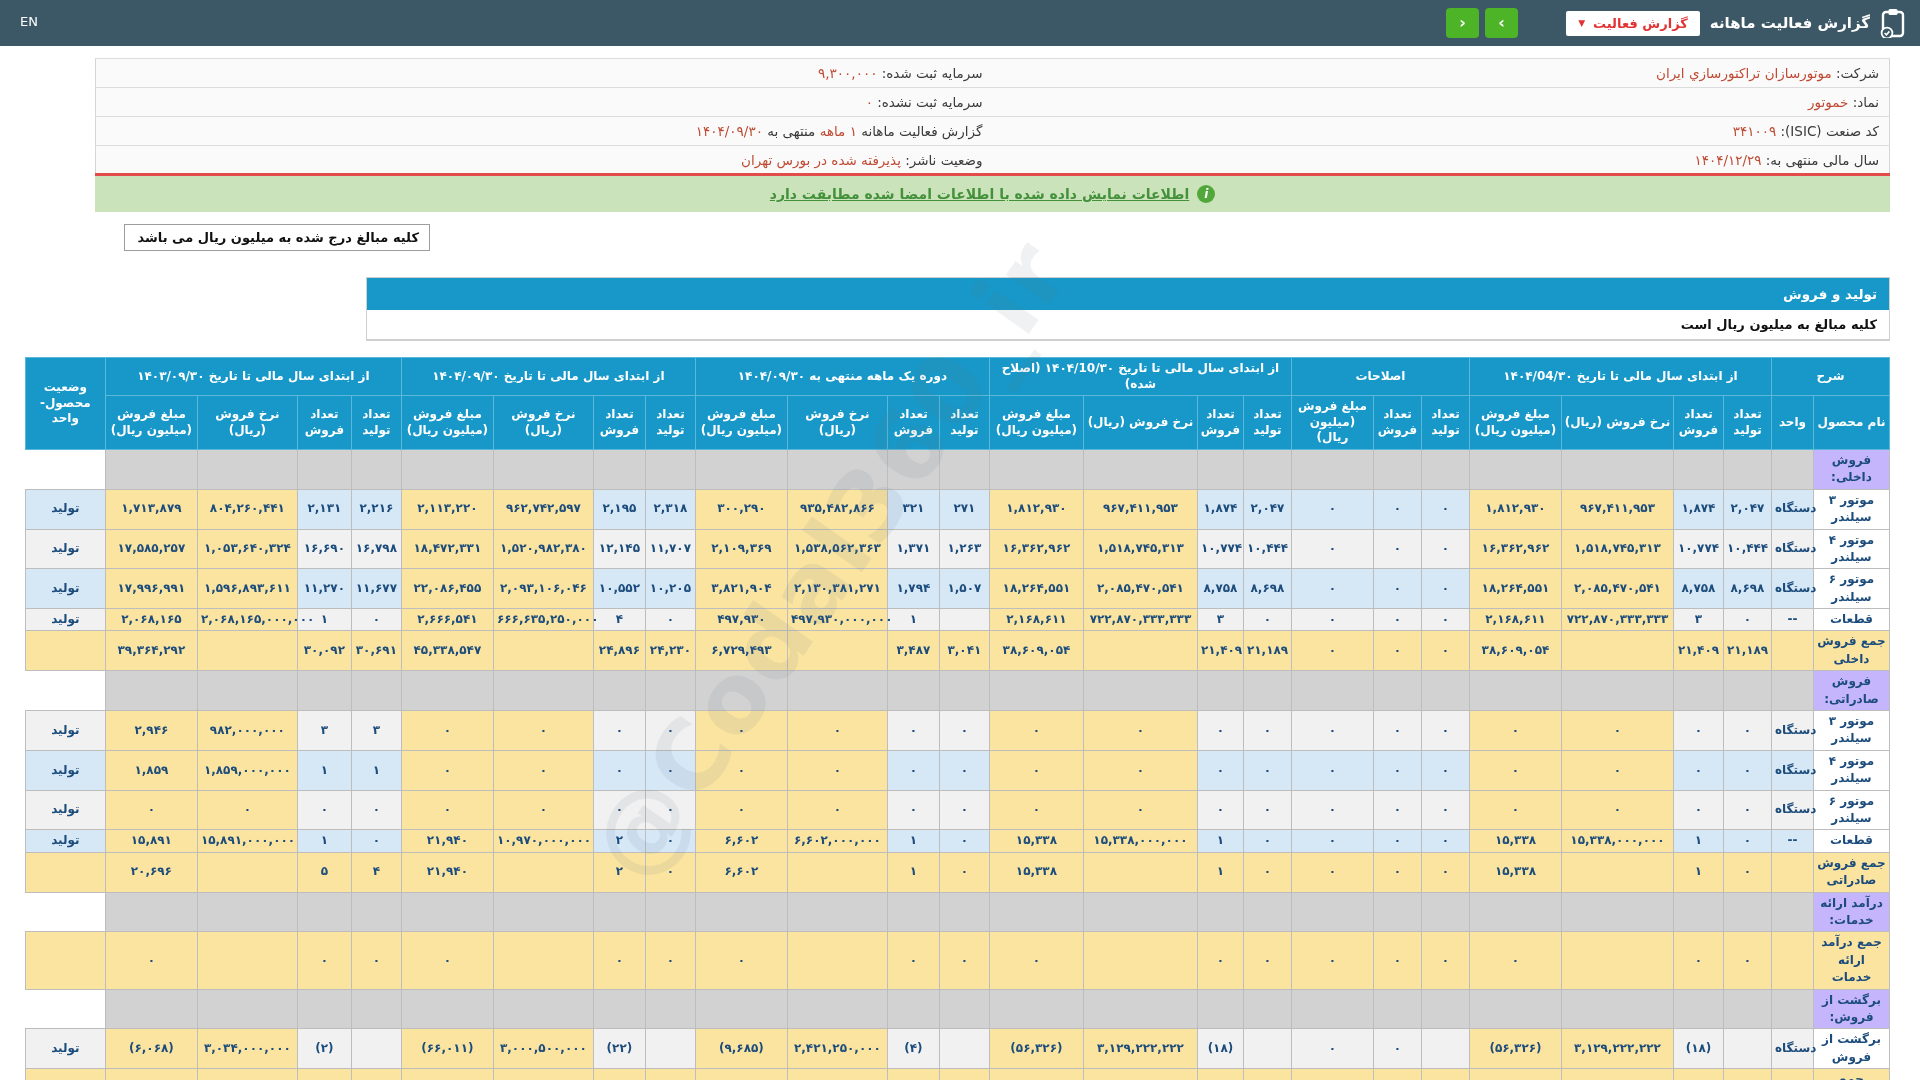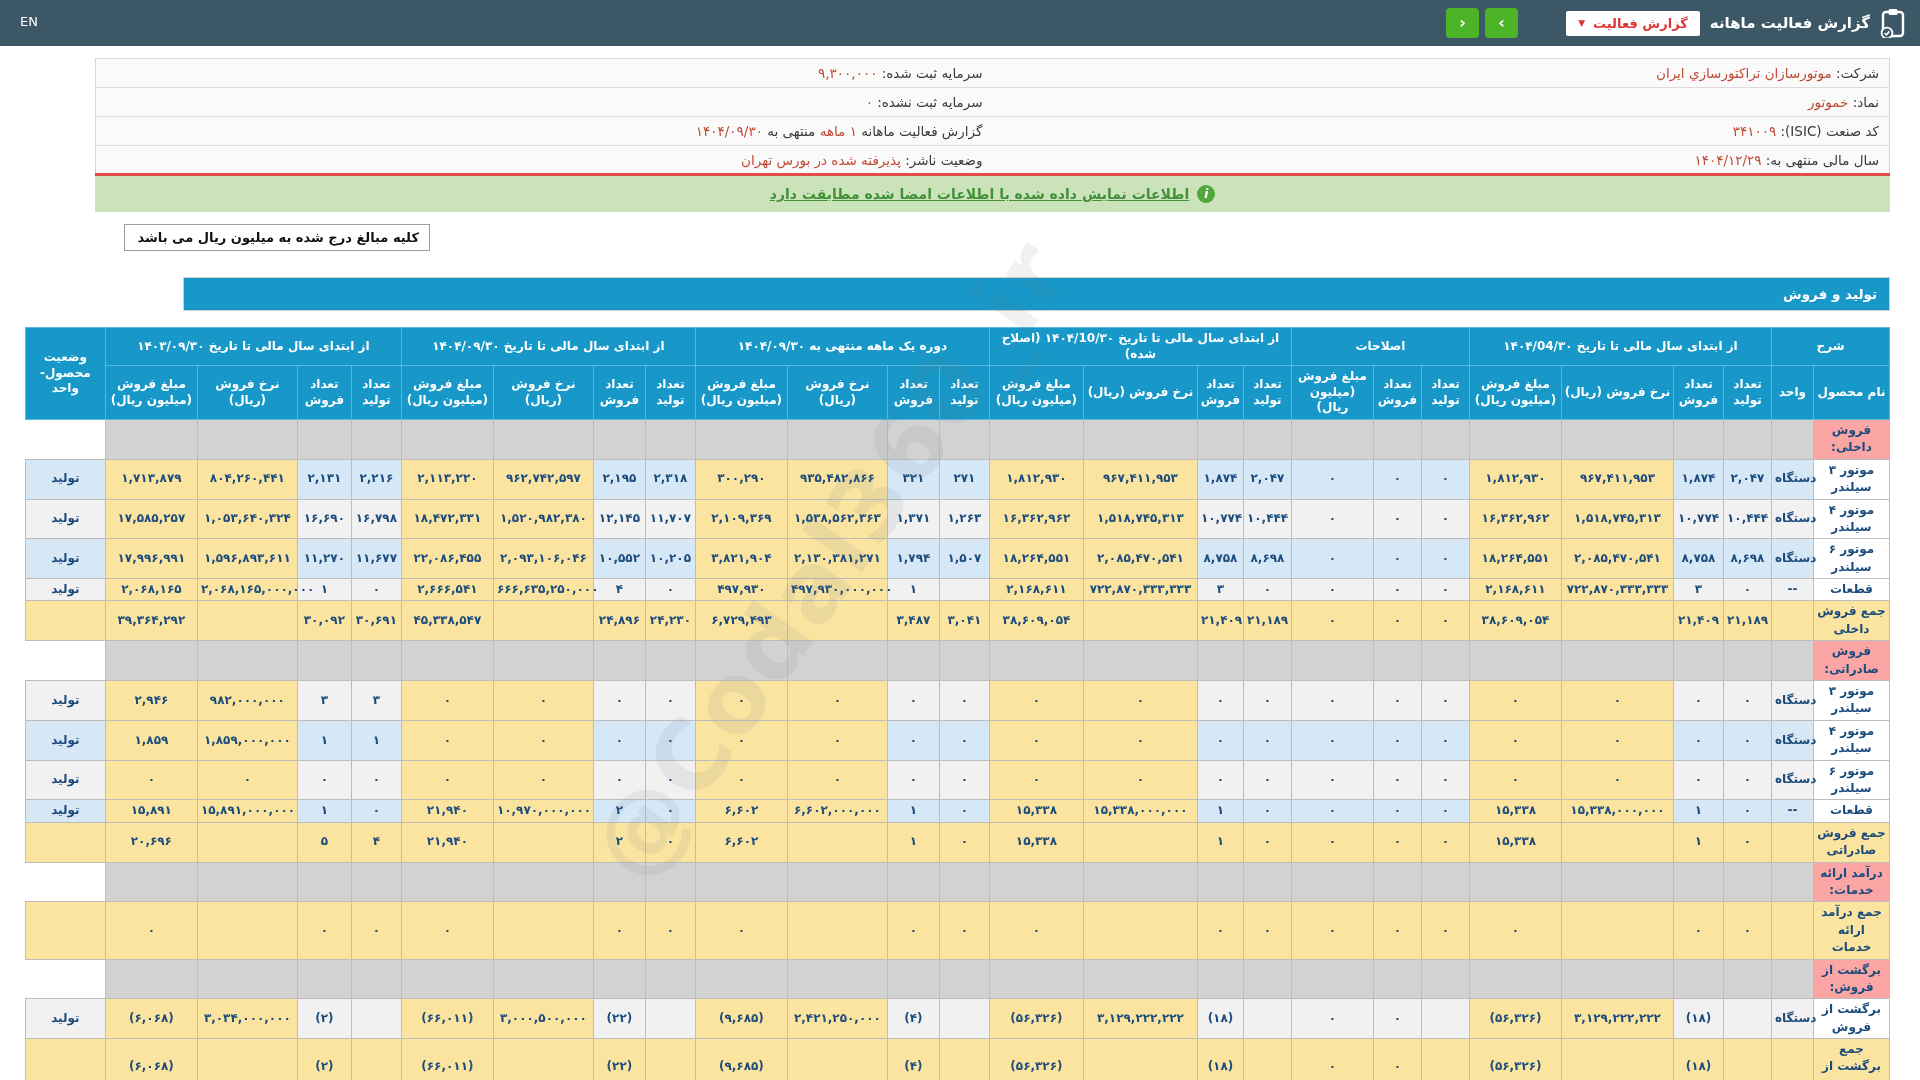--- a/index.html
+++ b/index.html
@@ -44,7 +44,7 @@
     padding:5px 10px; font-size:13px; font-weight:bold; color:#111; }
 
   
-  .section-box { width:1707px; margin:26px 30px 16px 33px; border:1px solid #cfcfcf; }
+  .section-box { width:1524px; margin:26px 30px 16px 33px; border:1px solid #cfcfcf; }
   .sec-title { background:#1798c8; color:#fff; font-weight:bold; font-size:13.5px;
     padding:8px 12px; }
   .sec-sub { background:#fff; color:#111; font-weight:bold; font-size:13px;

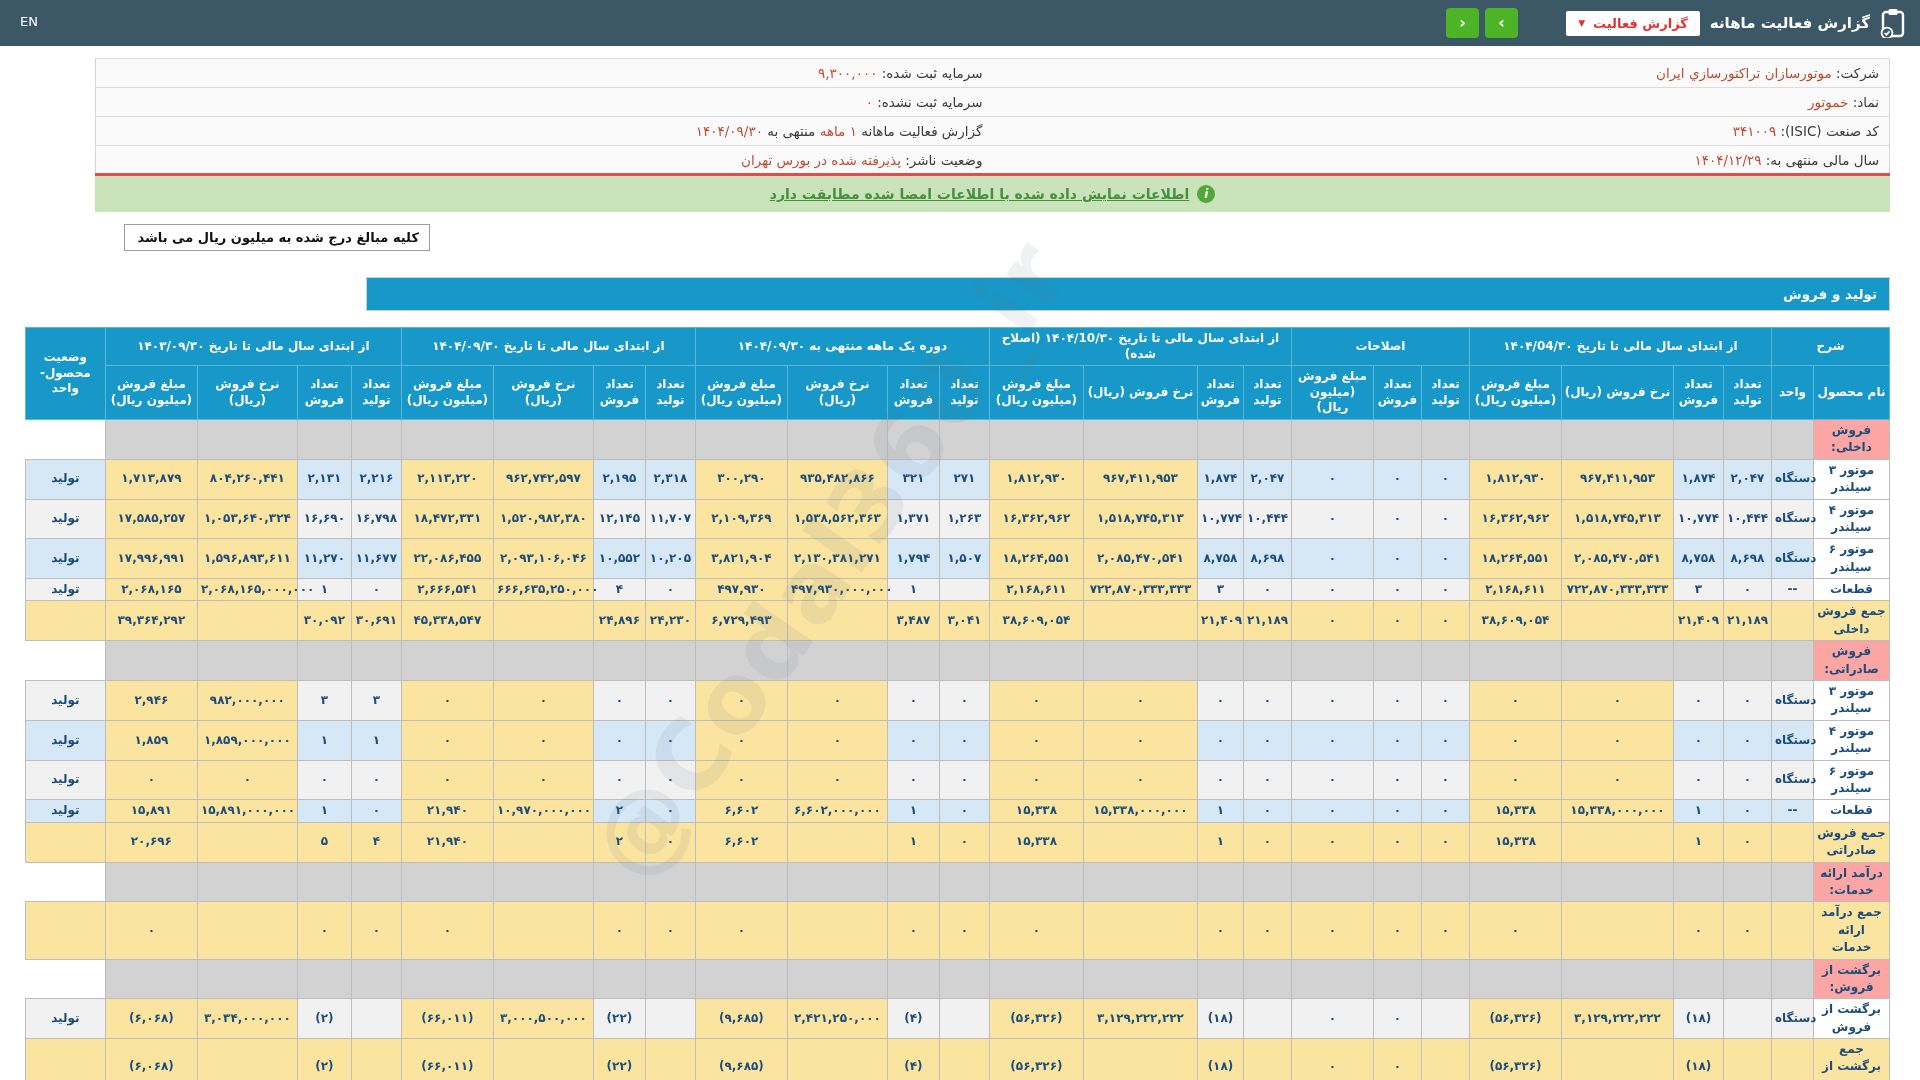--- a/index.html
+++ b/index.html
@@ -130,6 +130,7 @@
 
 <div class="section-box">
   <div class="sec-title">تولید و فروش</div>
+  <div class="sec-sub">کلیه مبالغ به میلیون ریال است</div>
 </div>
 
 <div class="tbl-wrap">

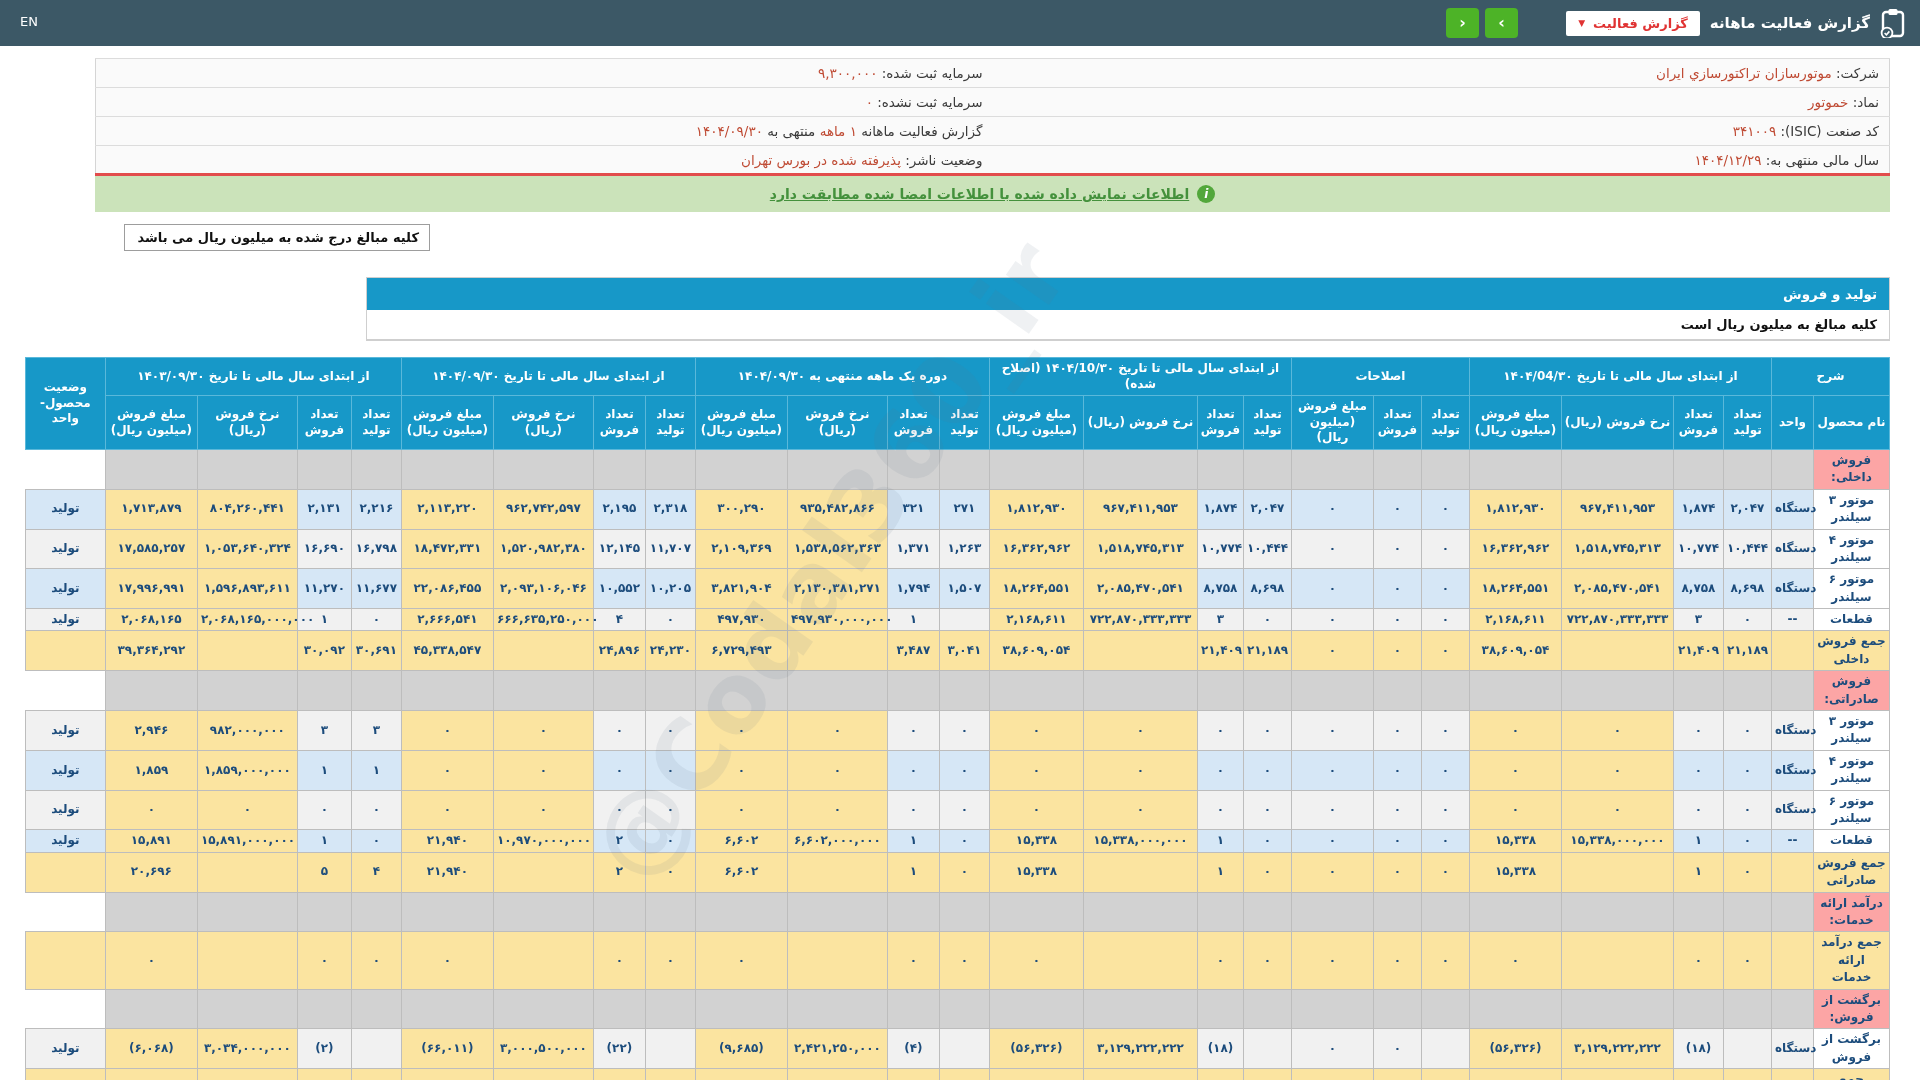--- a/index.html
+++ b/index.html
@@ -63,7 +63,7 @@
   td.c-sw { background:#f1f1f1; }
   td.c-sb { background:#d6e7f6; }
   td.c-gray { background:#d2d2d2; }
-  td.sec-name { background:#fca5a5; color:#000; font-weight:bold;margin-left:46px; }
+  td.sec-name { background:#c4b5fd; color:#000; font-weight:bold;margin-left:46px; }
   td.tot-name { background:#fbe4a0; color:#000; font-weight:bold; }
   td .neg, td.neg { color:#e00000; }
   .num { direction:ltr; unicode-bidi:isolate; }

